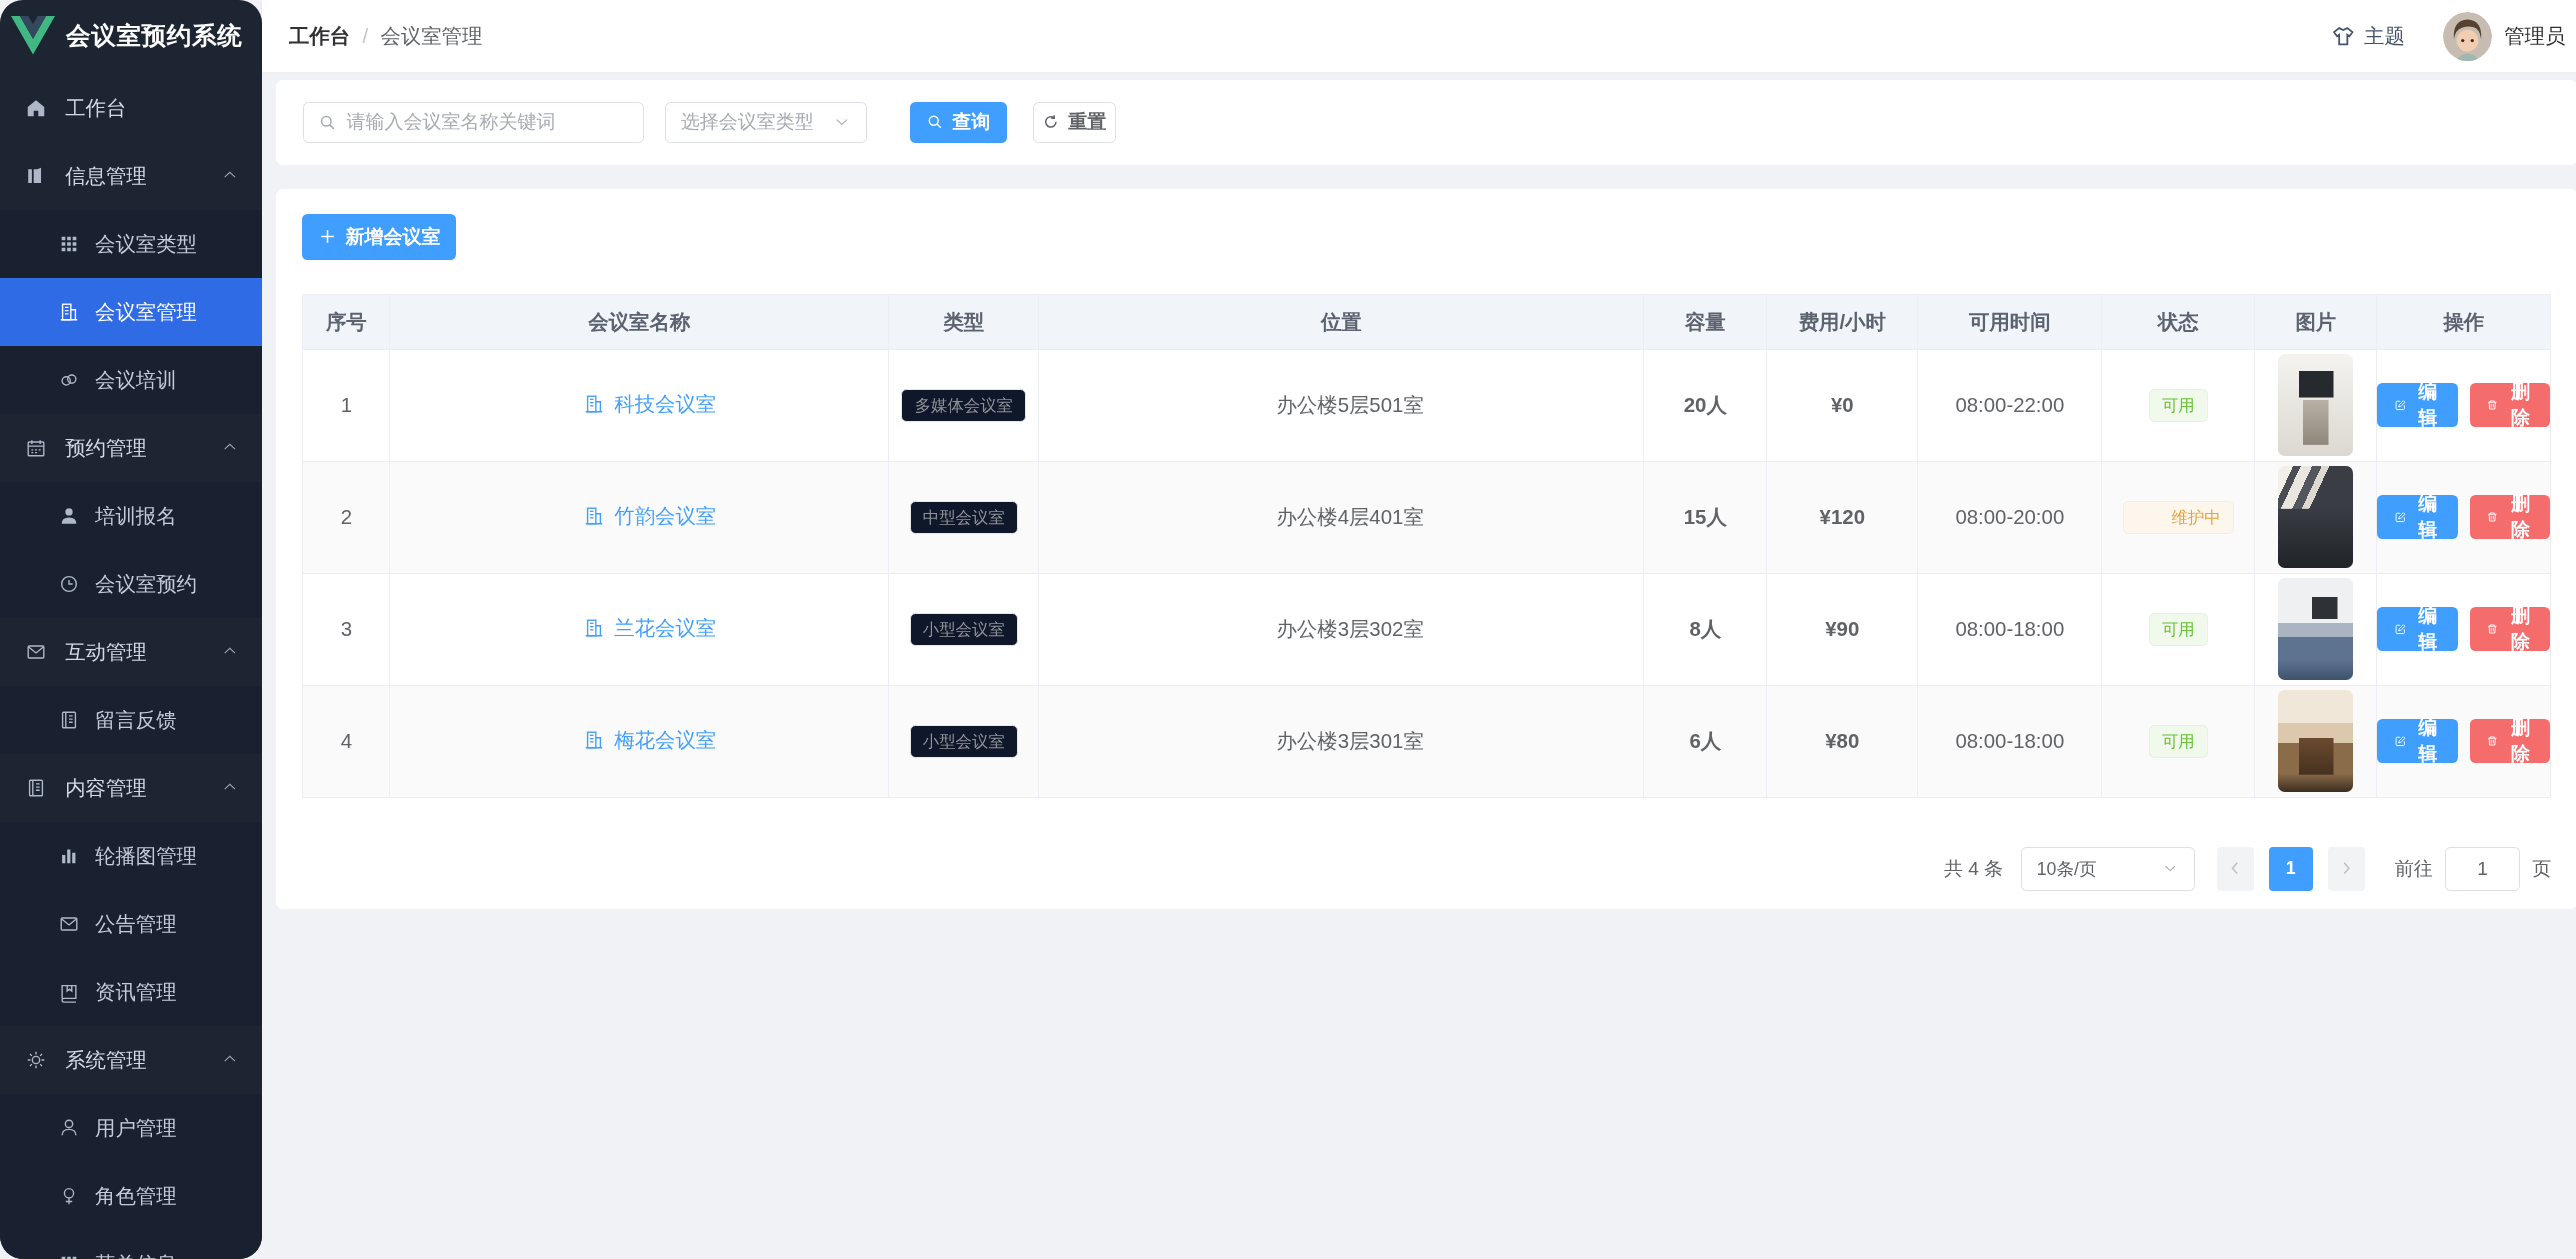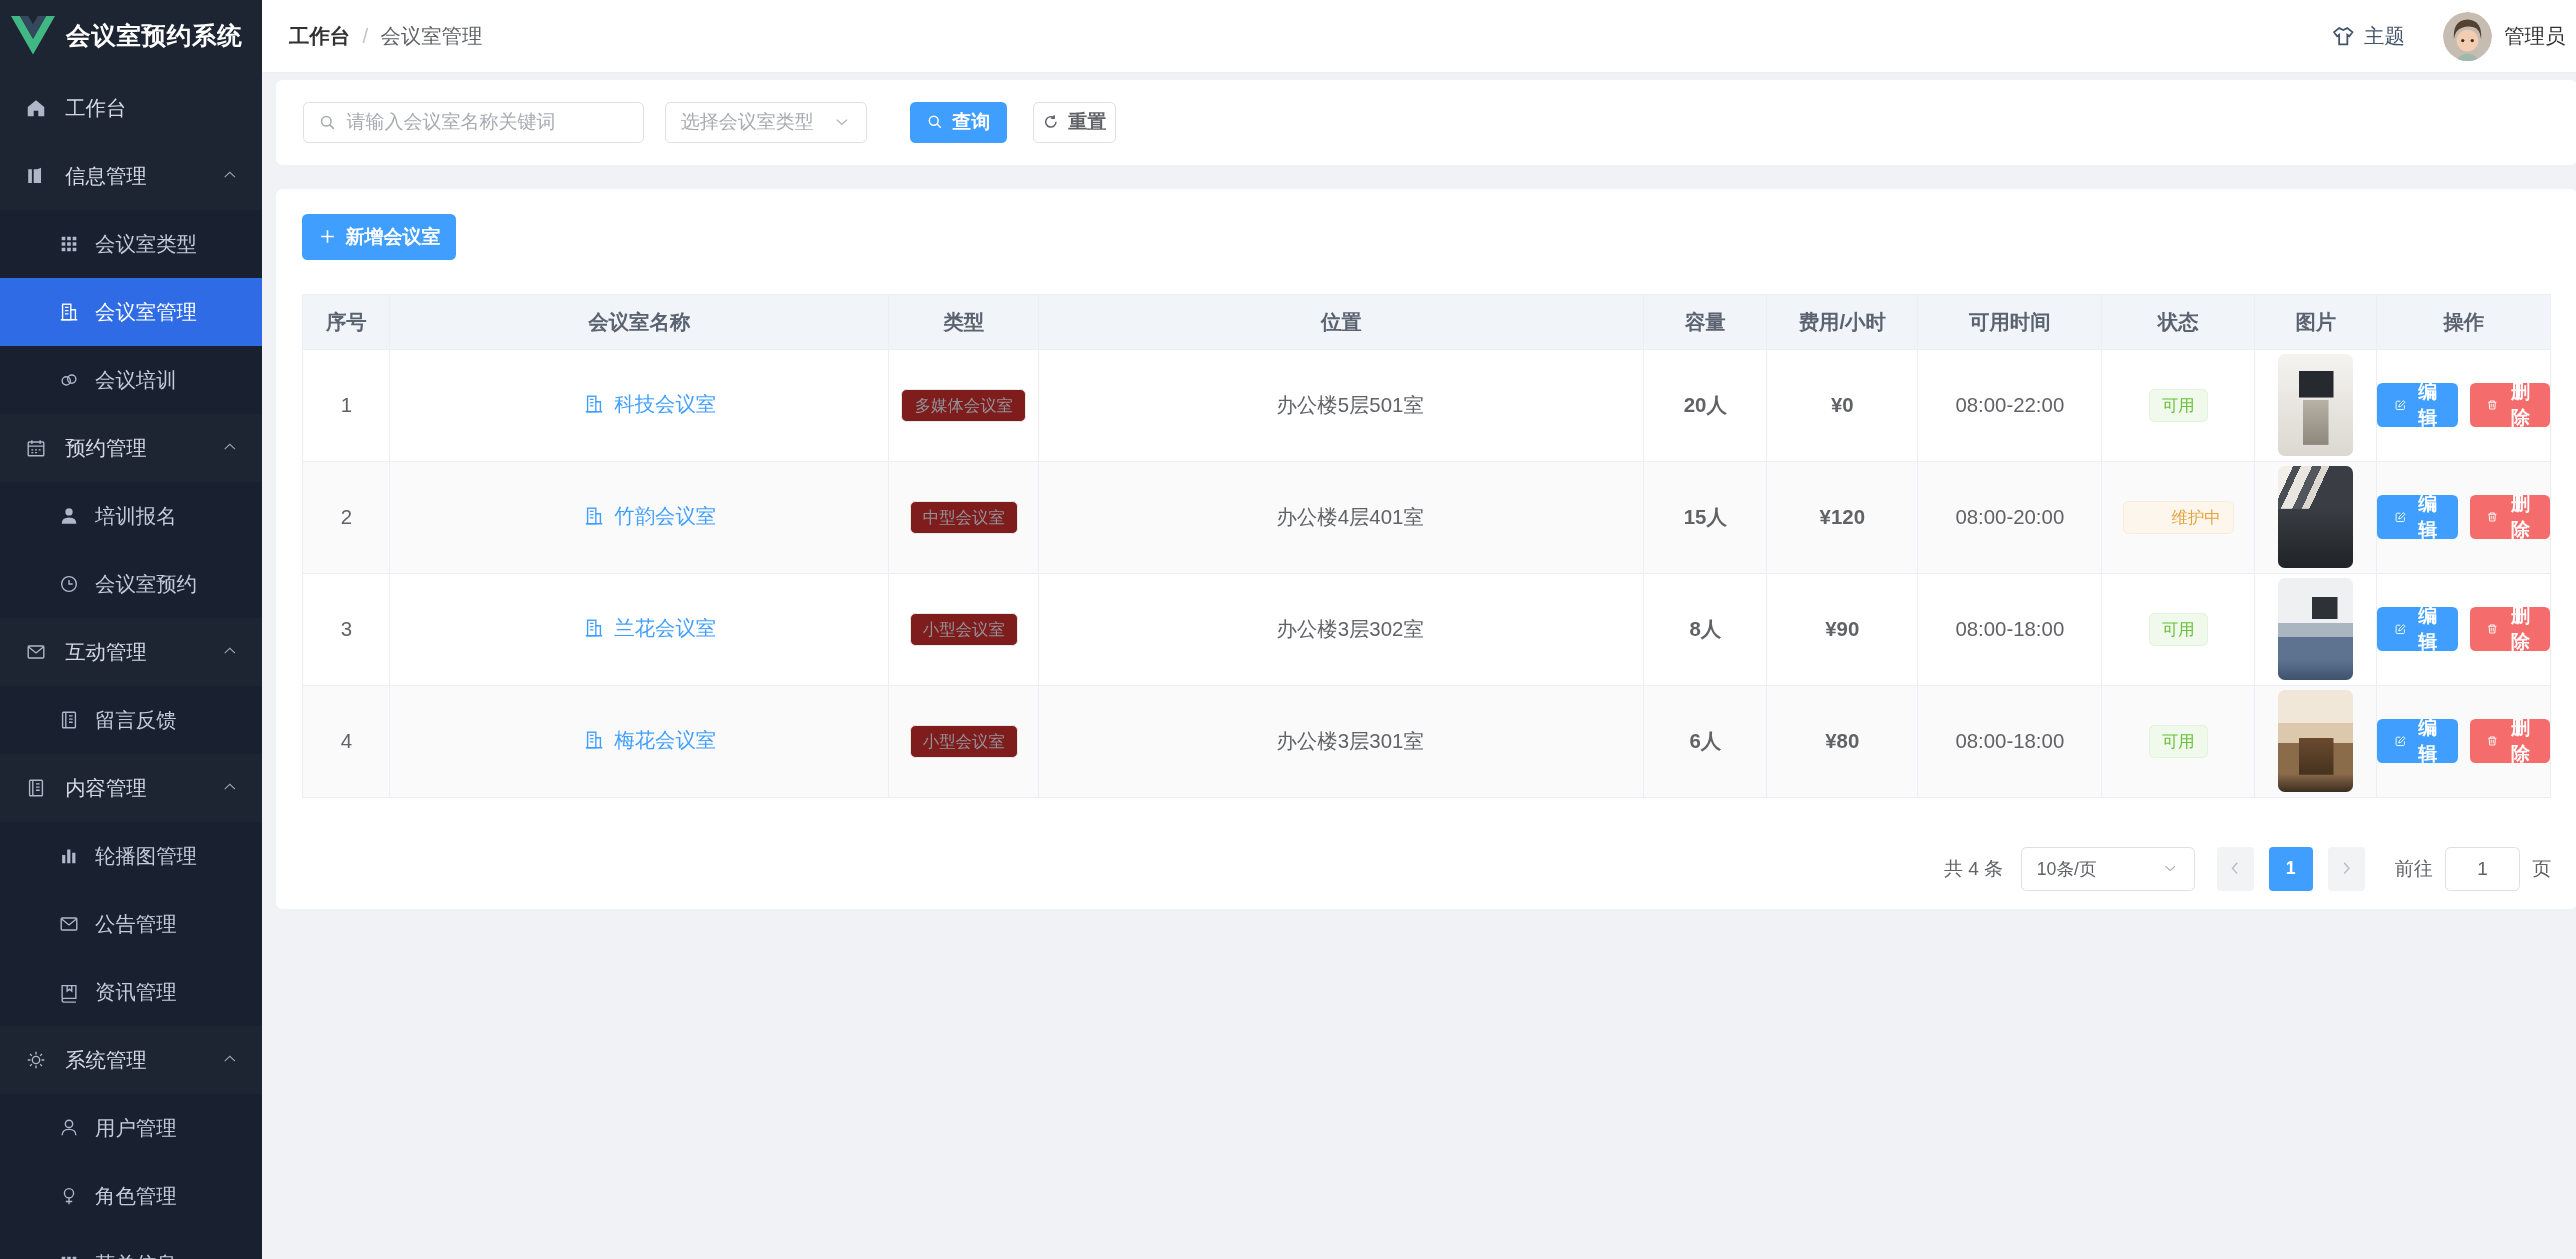--- a/index.html
+++ b/index.html
@@ -8,7 +8,7 @@
   #app { display:flex; width:100%; height:100%; }
 
   
-  .sidebar { width:262px; height:100%; background:#1d2532; flex:0 0 262px; color:#c9d1de; overflow:hidden; }
+  .sidebar { width:262px; height:100%; background:#1d2532; flex:0 0 262px; color:#c9d1de; overflow:hidden;border-radius:23px; }
   .logo-row { height:71px; display:flex; align-items:center; padding-left:11px; }
   .logo-mark { width:44px; height:40px; display:block; }
   .logo-title { color:#ffffff; font-size:24.5px; font-weight:700; margin-left:11px; letter-spacing:0.7px; }

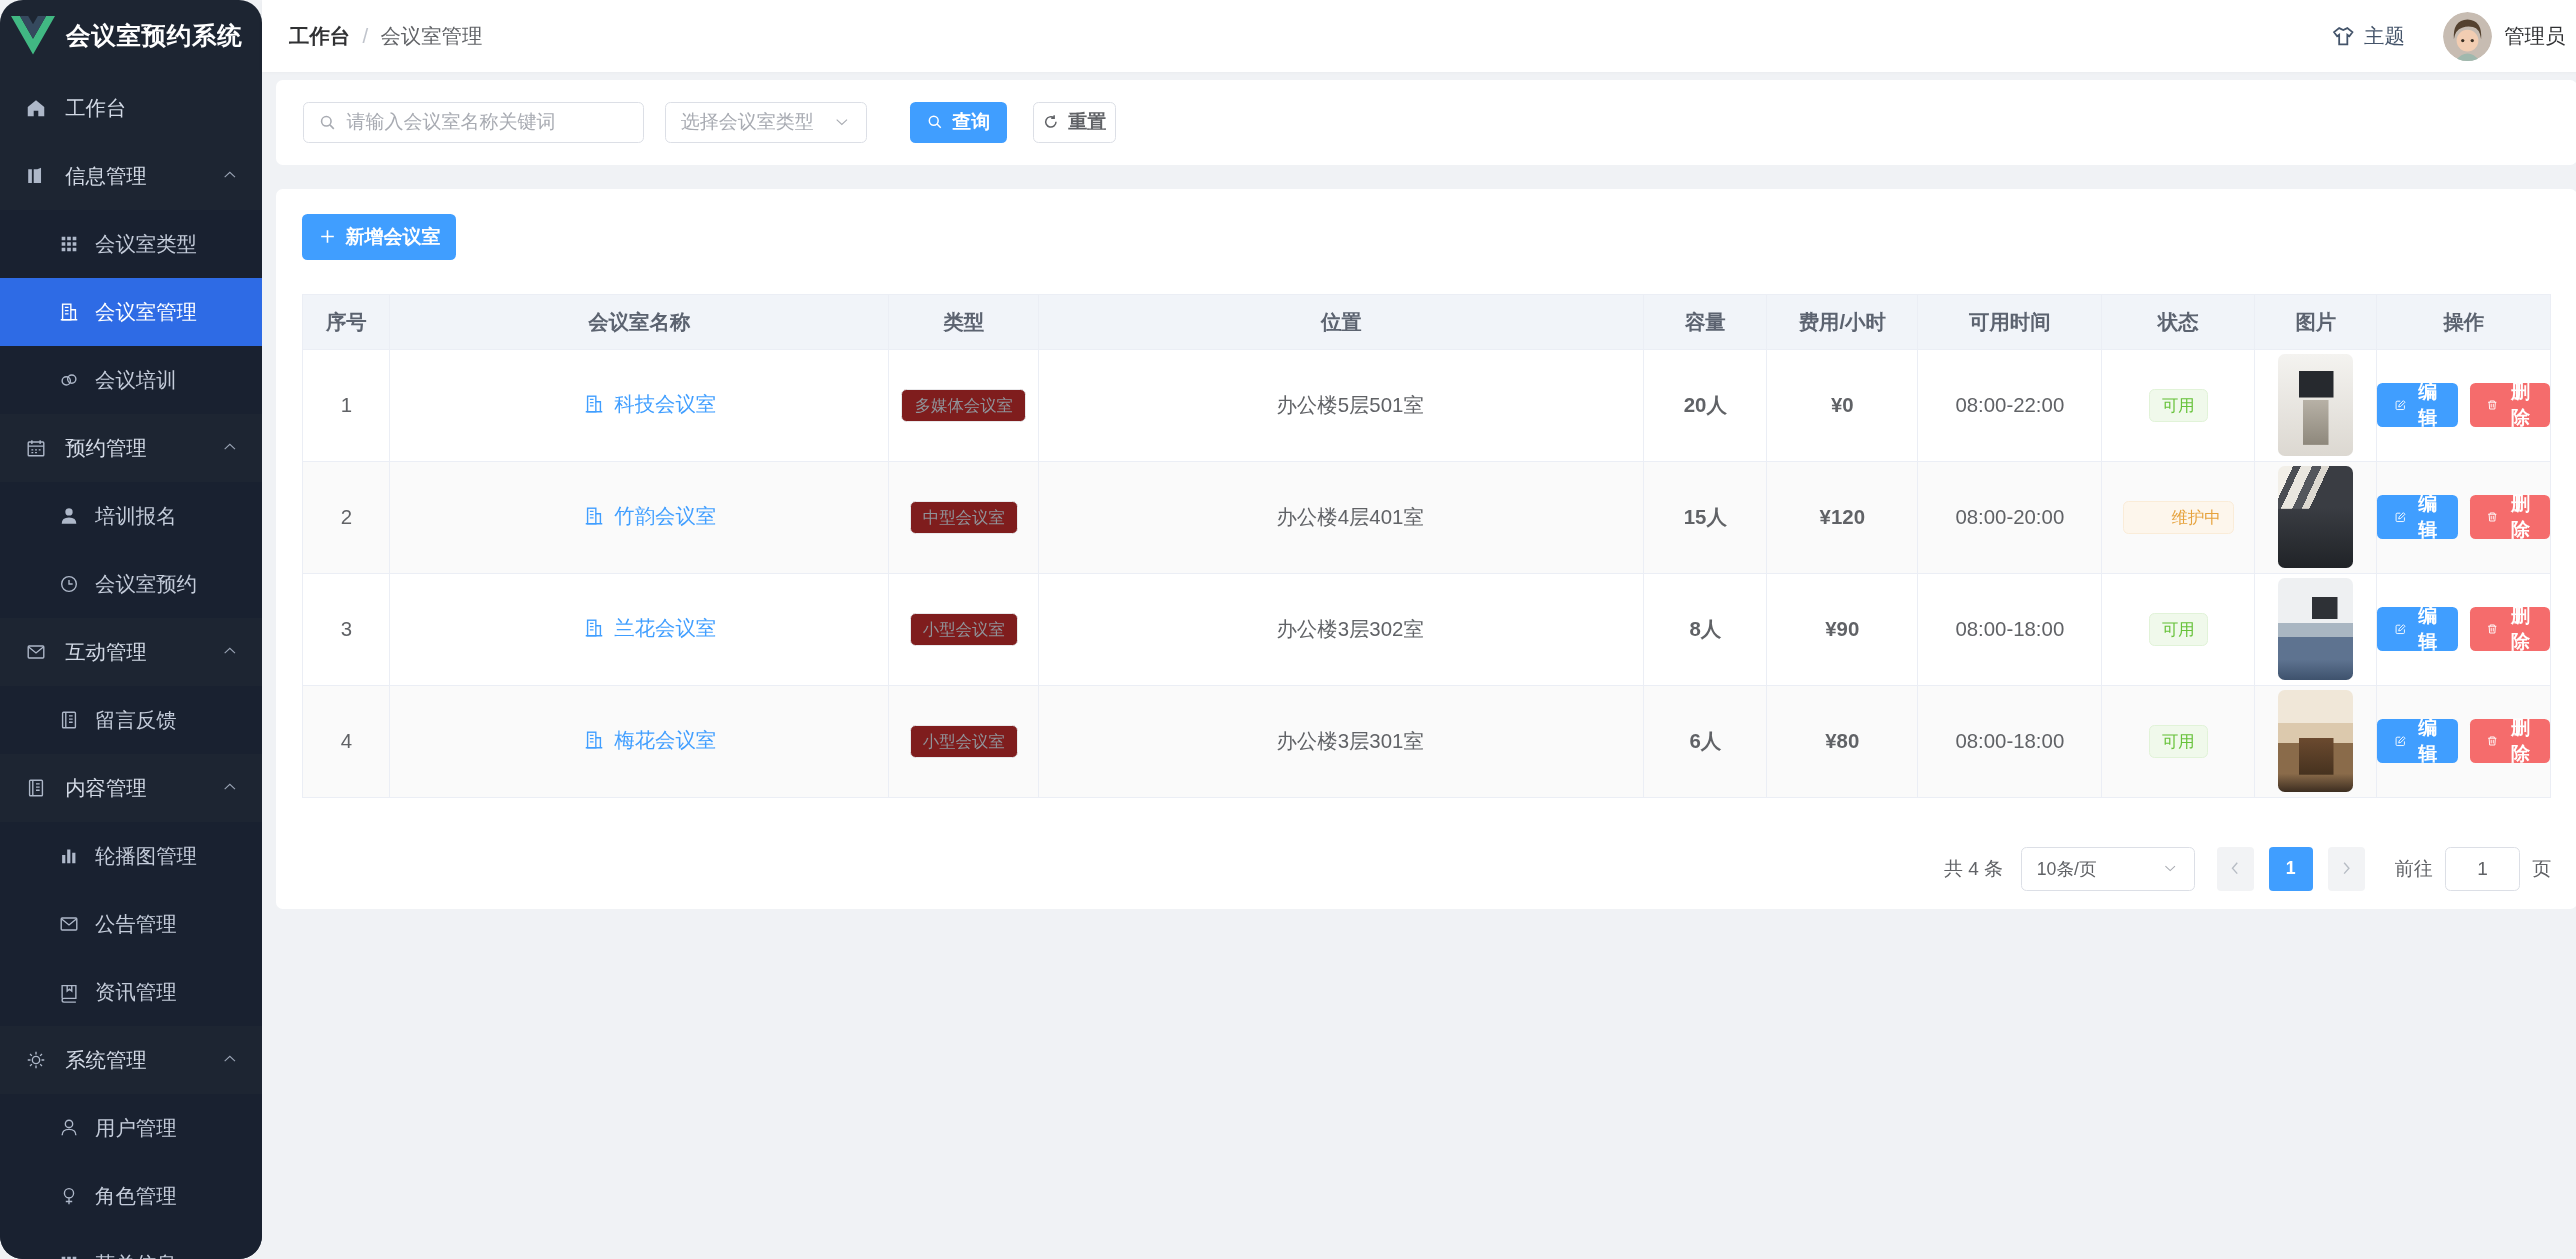--- a/index.html
+++ b/index.html
@@ -72,7 +72,7 @@
   .room-name { display:inline-flex; align-items:center; color:#409eff; font-weight:500; cursor:pointer; }
   .room-name svg { width:22px; height:22px; margin-right:9.5px; }
   .tag { display:inline-block; height:33px; line-height:30px; padding:0 12.3px; border-radius:5.5px; font-size:16.4px; }
-  .tag-info    { background:#7f1d1d; border:1.4px solid #e9e9eb; color:#909399; }
+  .tag-info    { background:#0f172a; border:1.4px solid #e9e9eb; color:#909399; }
   .tag-success { background:#f0f9eb; border:1.4px solid #e1f3d8; color:#67c23a; }
   .tag-warning { background:#fdf6ec; border:1.4px solid #faecd8; color:#e6a23c;padding-left:48px; }
   .cap { color:#67c23a; font-weight:700; }

